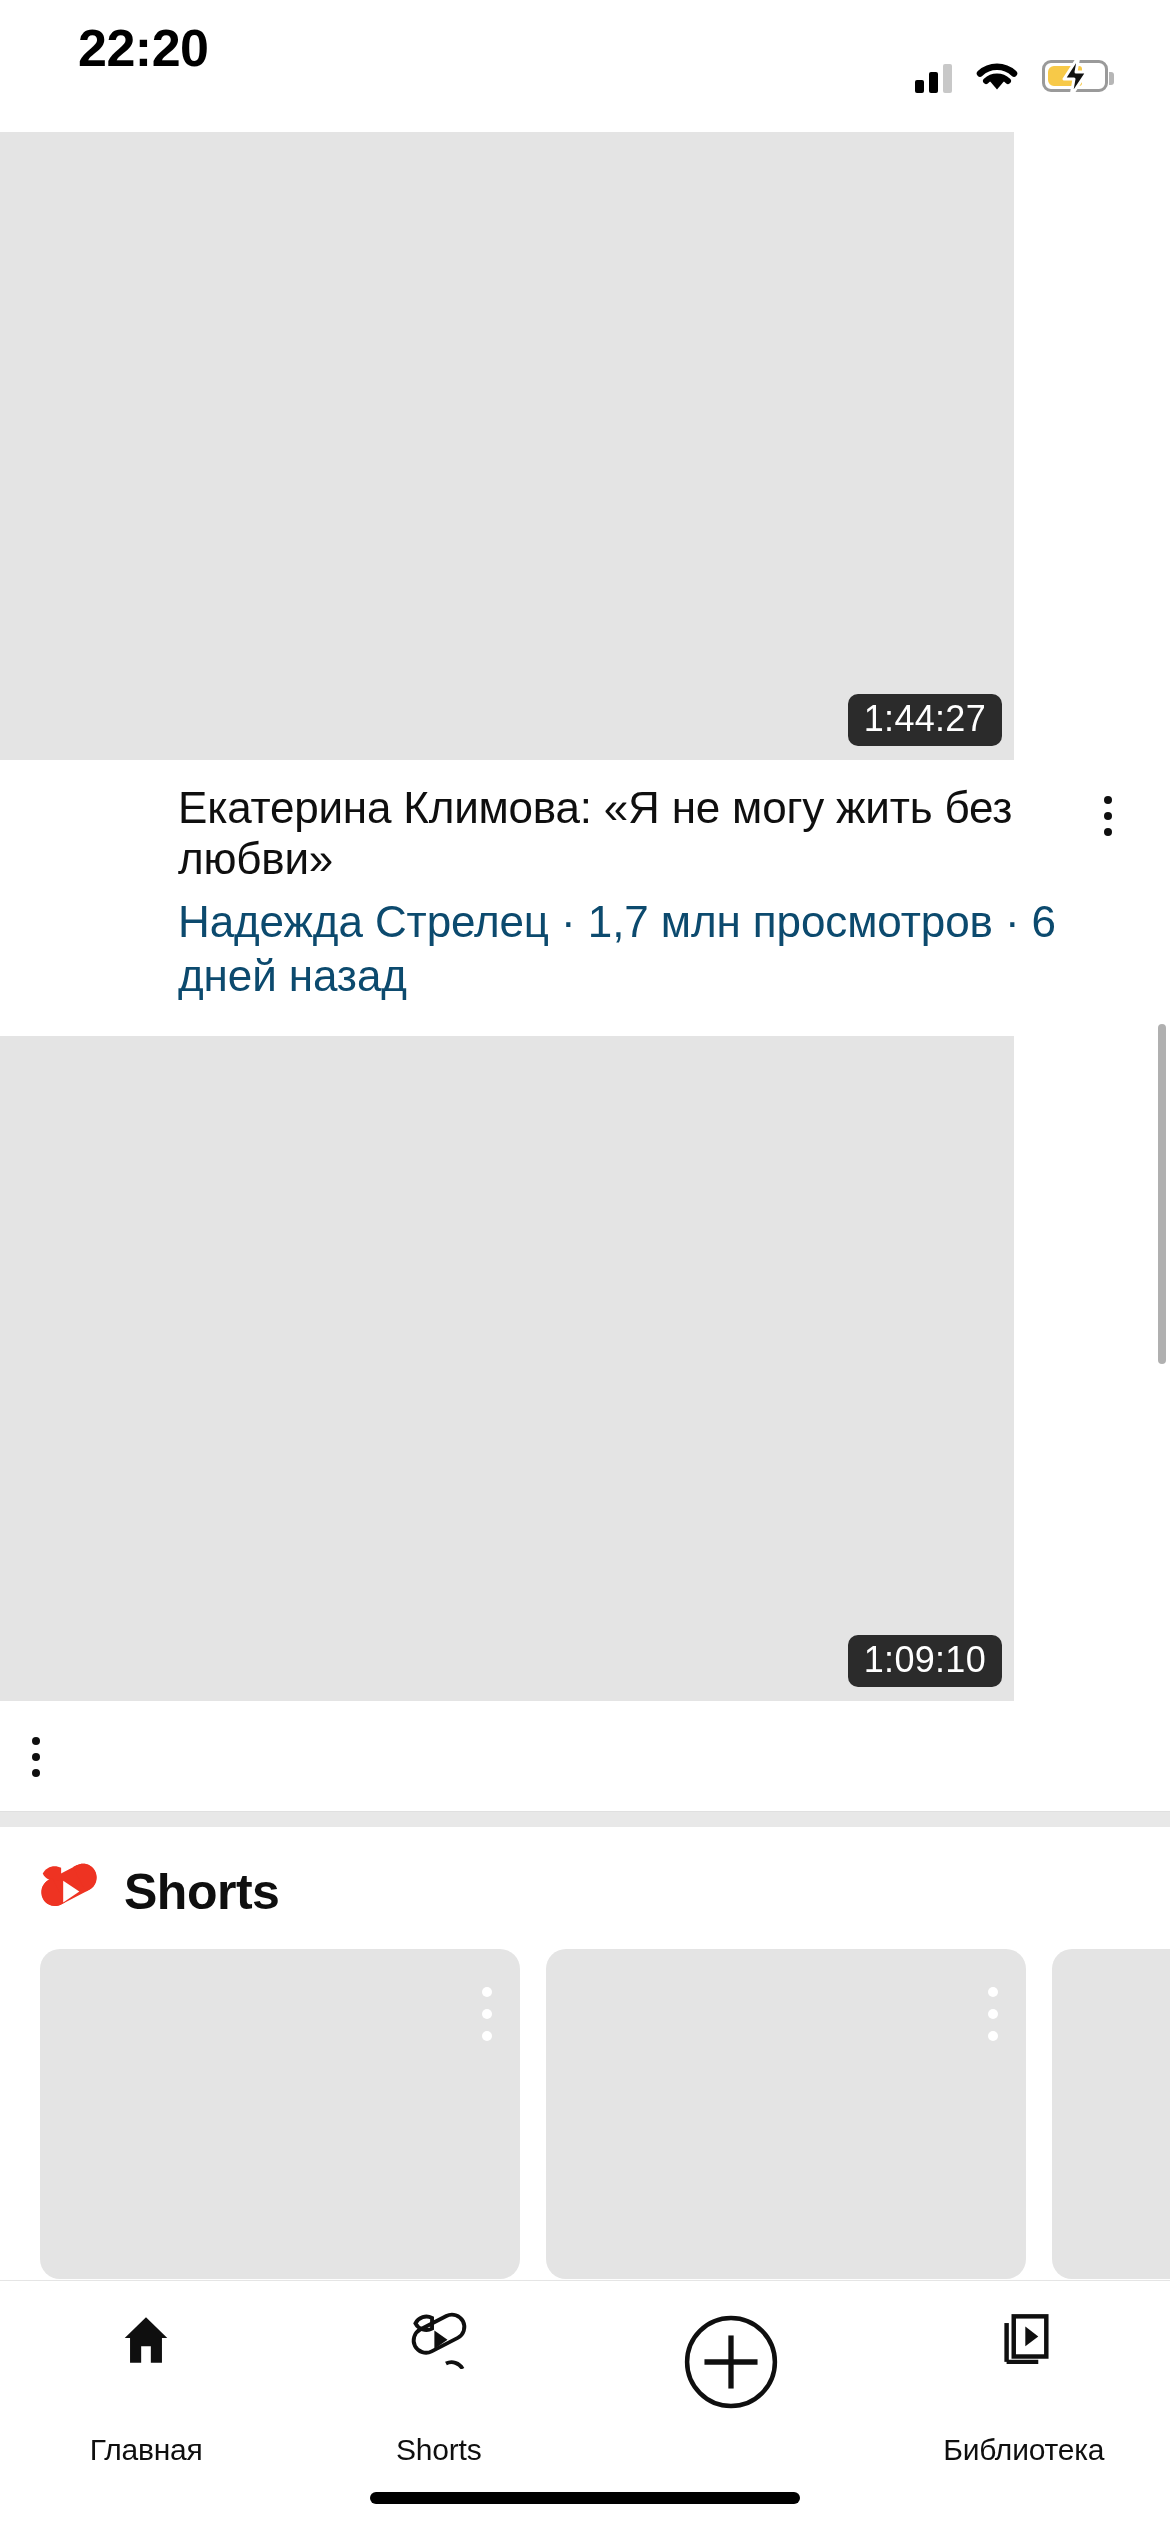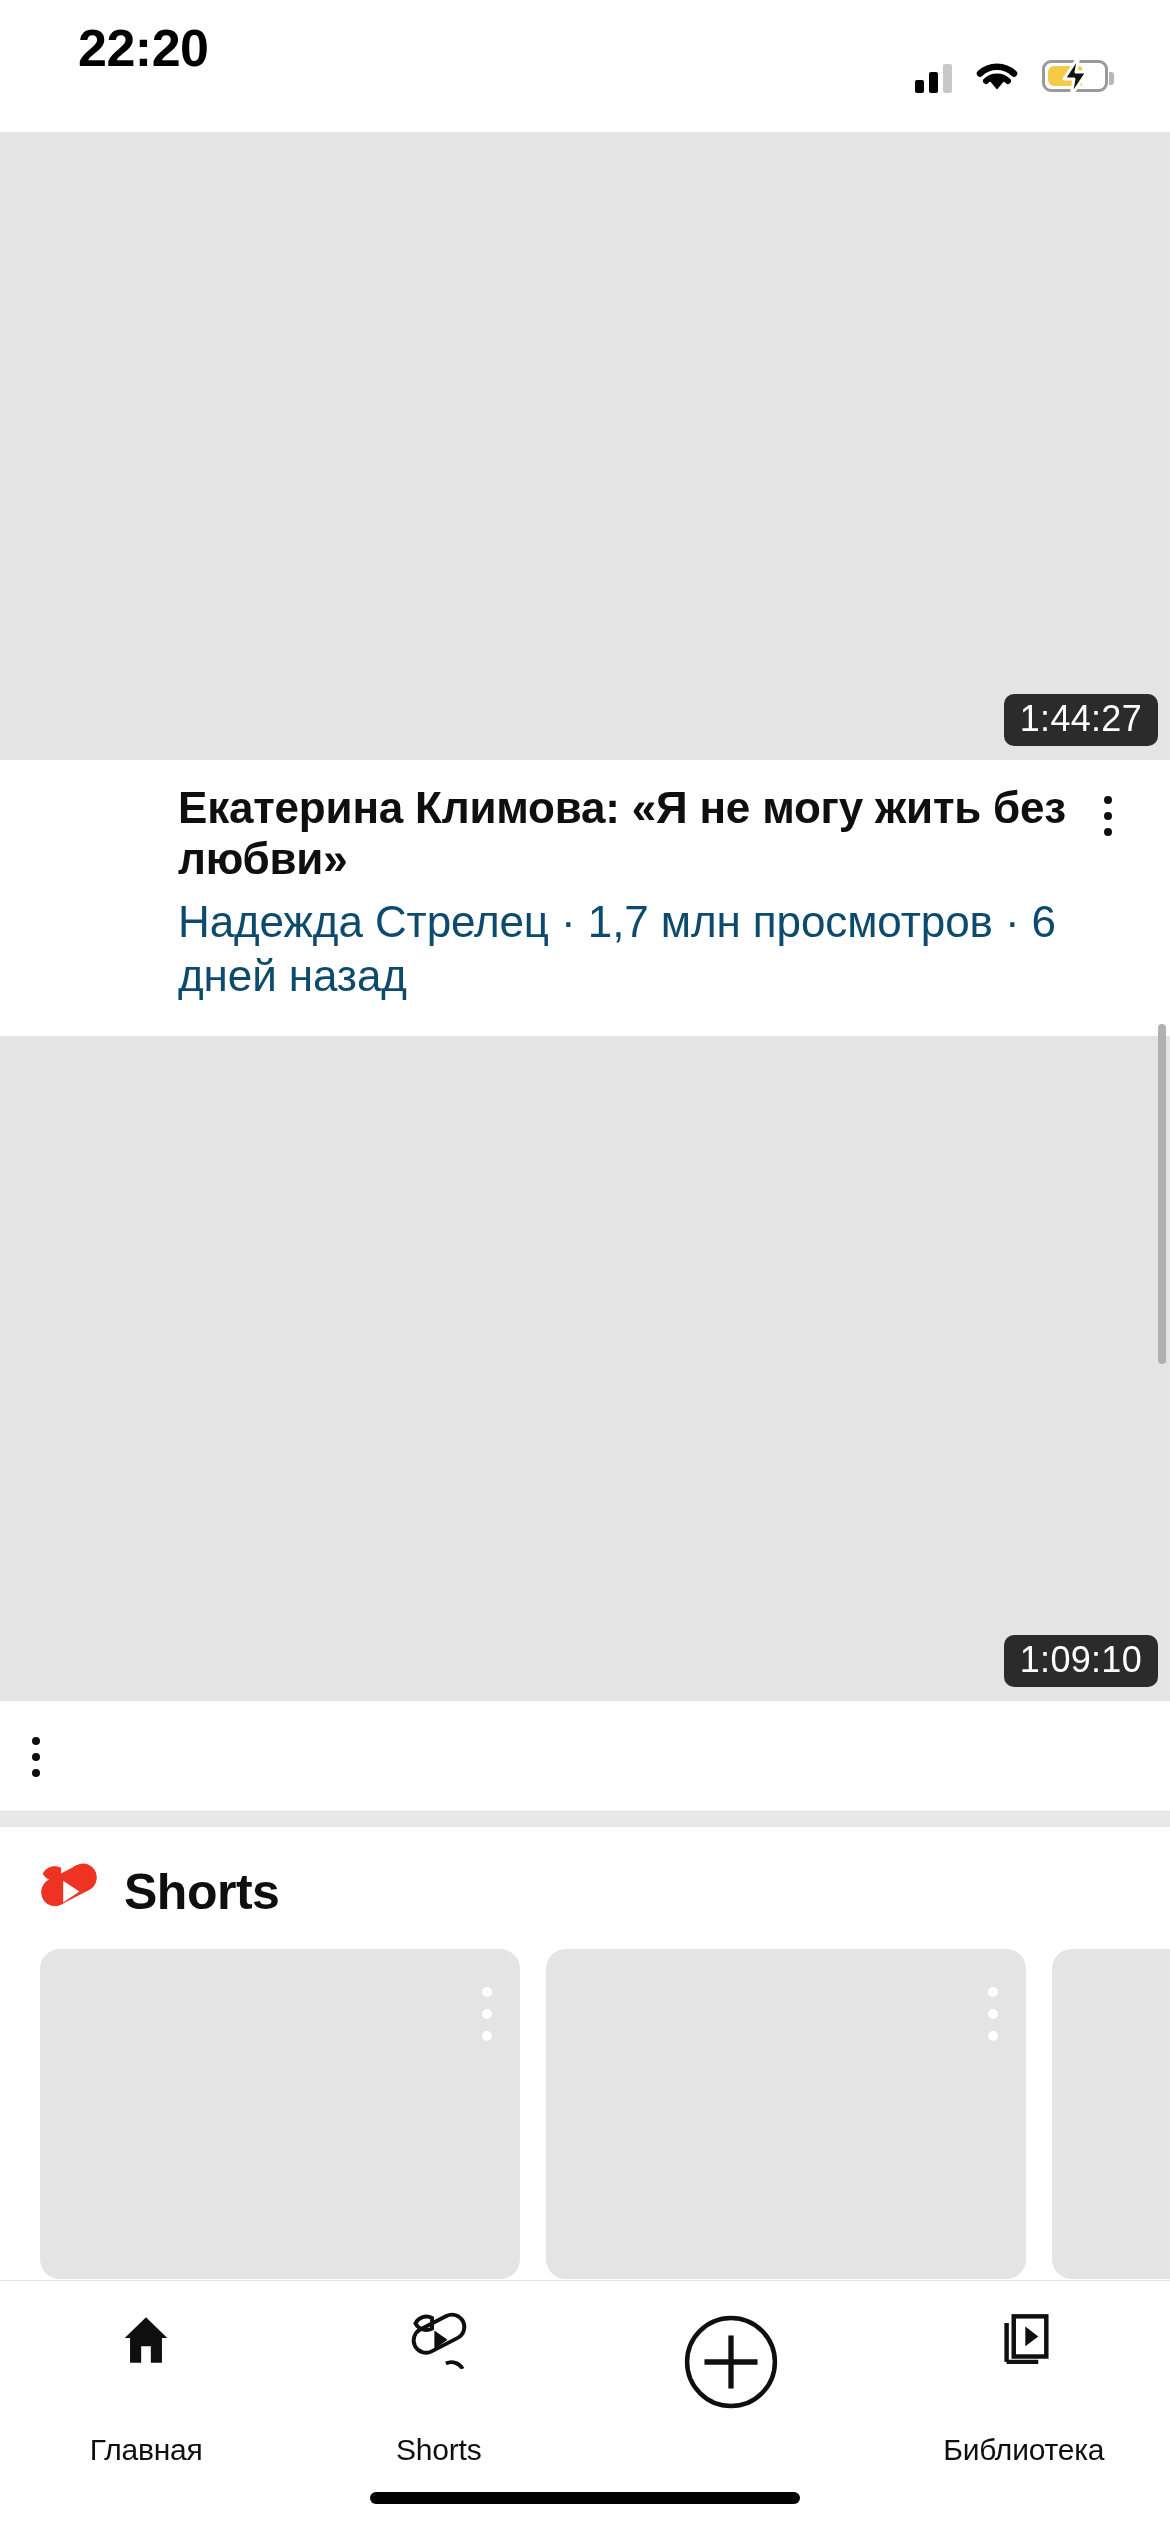--- a/index.html
+++ b/index.html
@@ -57,7 +57,7 @@
 
   .video-card{ background:#ffffff; }
   .thumb{
-    position:relative; width:1170px; background:#e4e4e4;
+    position:relative; width:1014px; background:#e4e4e4;
   }
   .thumb.t1{ height:628px; }
   .thumb.t2{ height:665px; }

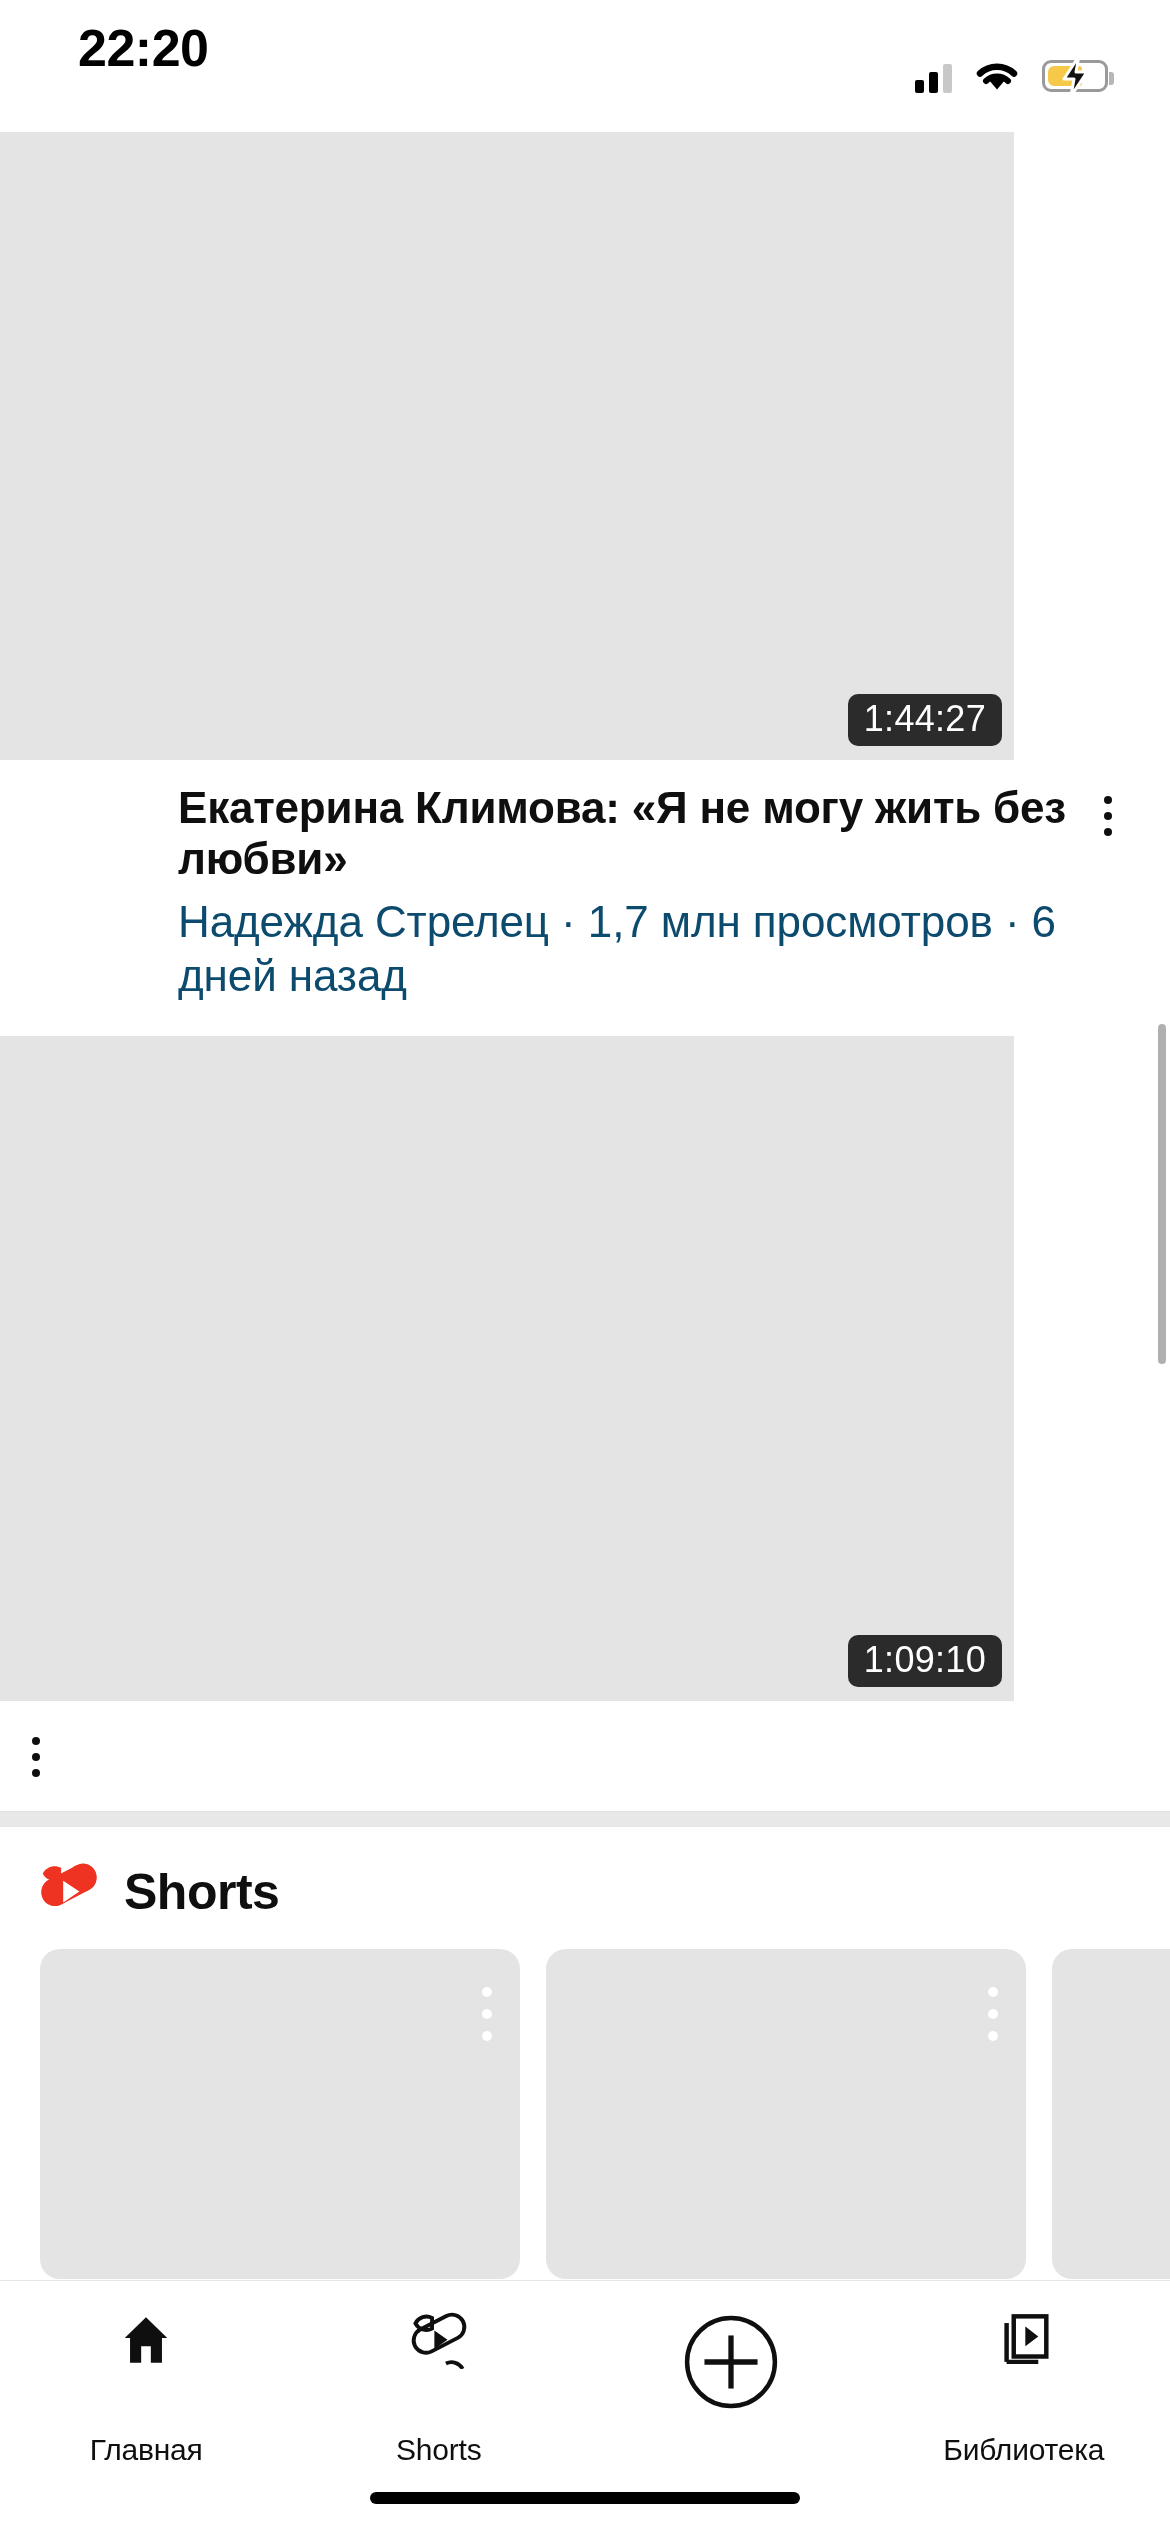--- a/index.html
+++ b/index.html
@@ -72,7 +72,7 @@
   .meta-row{ display:flex; padding:22px 26px 0 0; }
   .meta-text{ flex:1; padding-left:178px; }
   .v-title{
-    font-size:44px; line-height:1.17; color:#0f0f0f; font-weight:700;
+    font-size:44px; line-height:1.17; color:#0f0f0f; font-weight:400;
     letter-spacing:-0.2px;
   }
   .v-sub{

